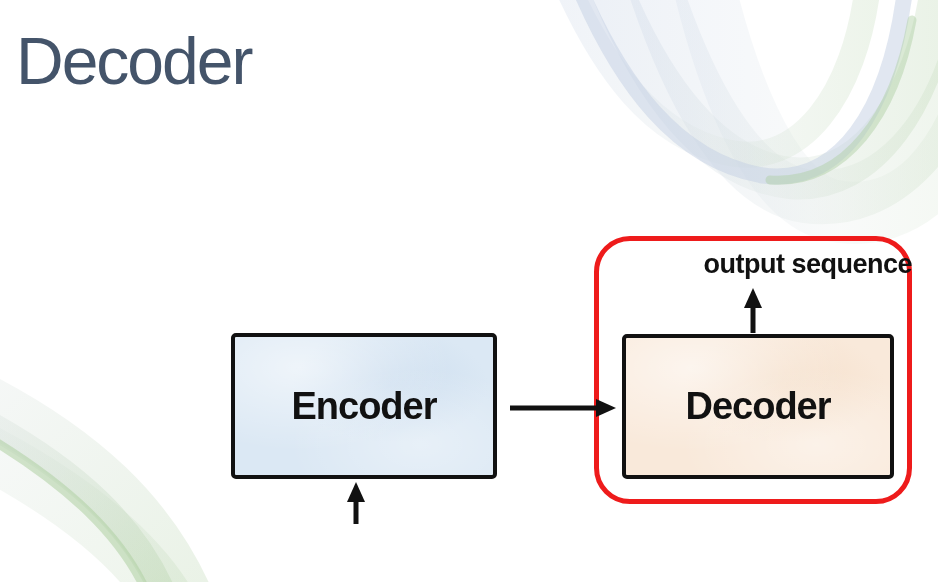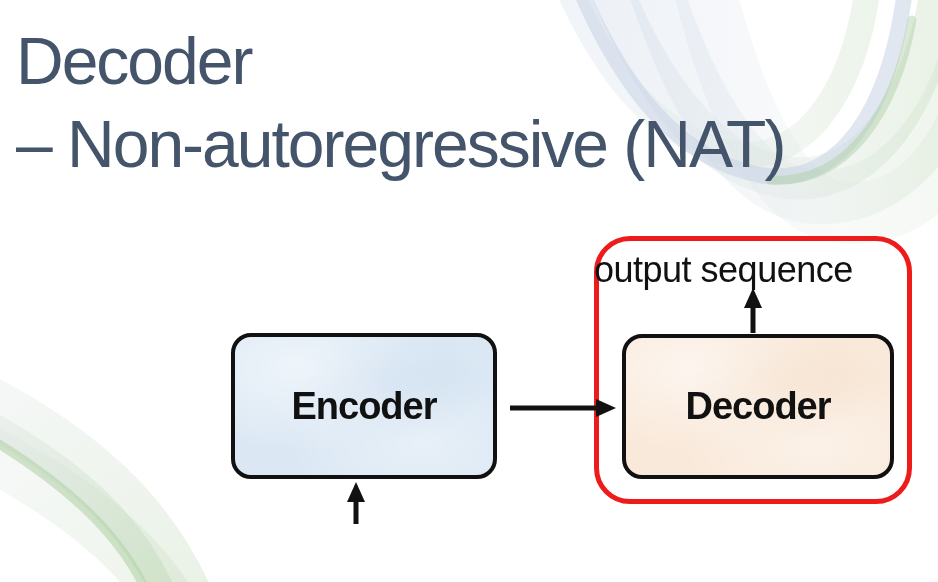--- a/index.html
+++ b/index.html
@@ -102,7 +102,6 @@
 
   <div class="title">
     <div>Decoder</div>
-    <div>– Non-autoregressive (NAT)</div>
   </div>
 
   <div class="nat-frame"></div>

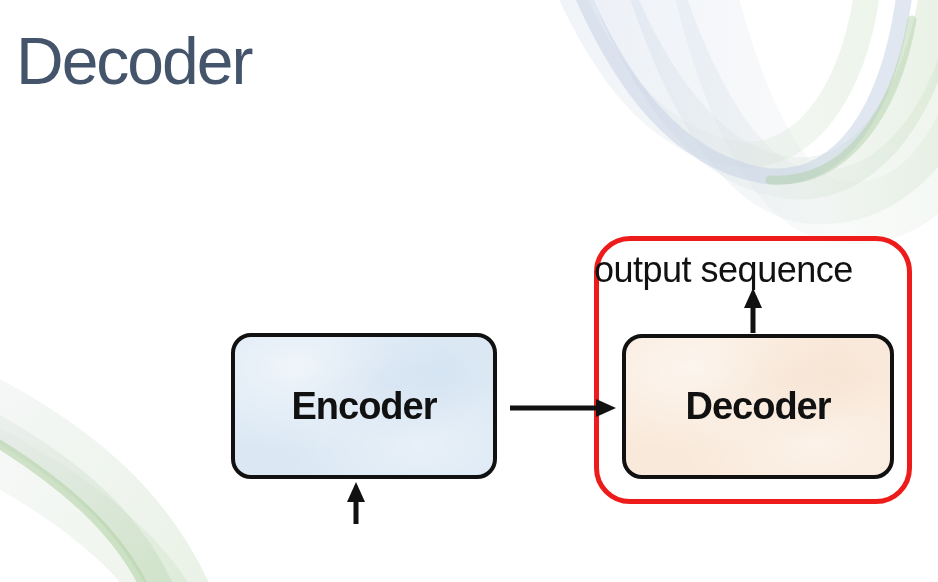--- a/index.html
+++ b/index.html
@@ -57,8 +57,8 @@
       var(--decoder-fill,#f9e9da);
   }
   .seq-label{
-    position:absolute;z-index:3;text-align:left;
-    font-size:36px;font-weight:normal;letter-spacing:-0.5px;
+    position:absolute;z-index:3;text-align:right;
+    font-size:27px;font-weight:bold;letter-spacing:-0.5px;
     color:var(--box-label,#111);white-space:nowrap;
   }
   .seq-label.output{left:594px;top:249px;width:318px;}

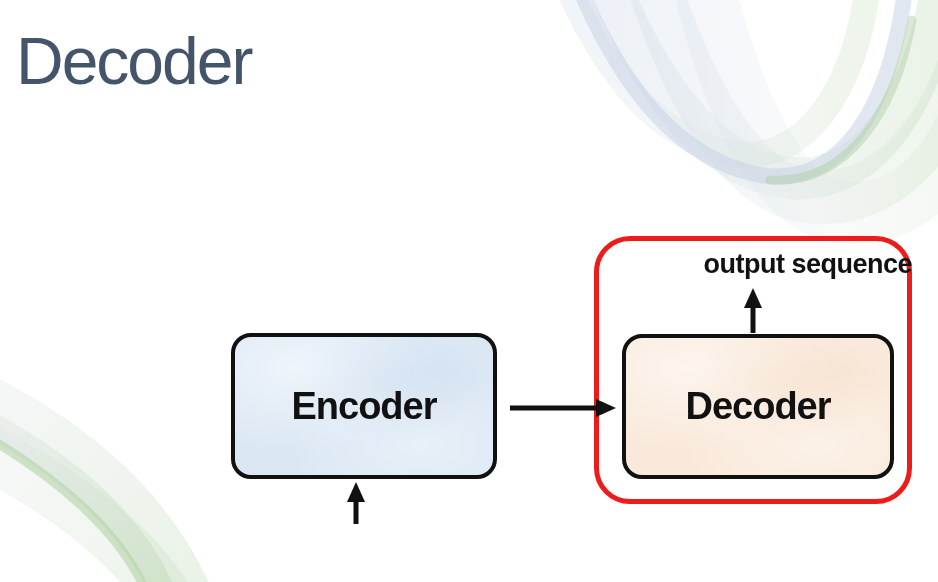--- a/index.html
+++ b/index.html
@@ -35,7 +35,7 @@
   .box{
     position:absolute;z-index:3;box-sizing:border-box;
     border:4px solid var(--box-border,#111);
-    border-radius:20px;
+    border-radius:5px;
     display:flex;align-items:center;justify-content:center;
     font-size:38px;font-weight:bold;letter-spacing:-1px;
     color:var(--box-label,#111);

